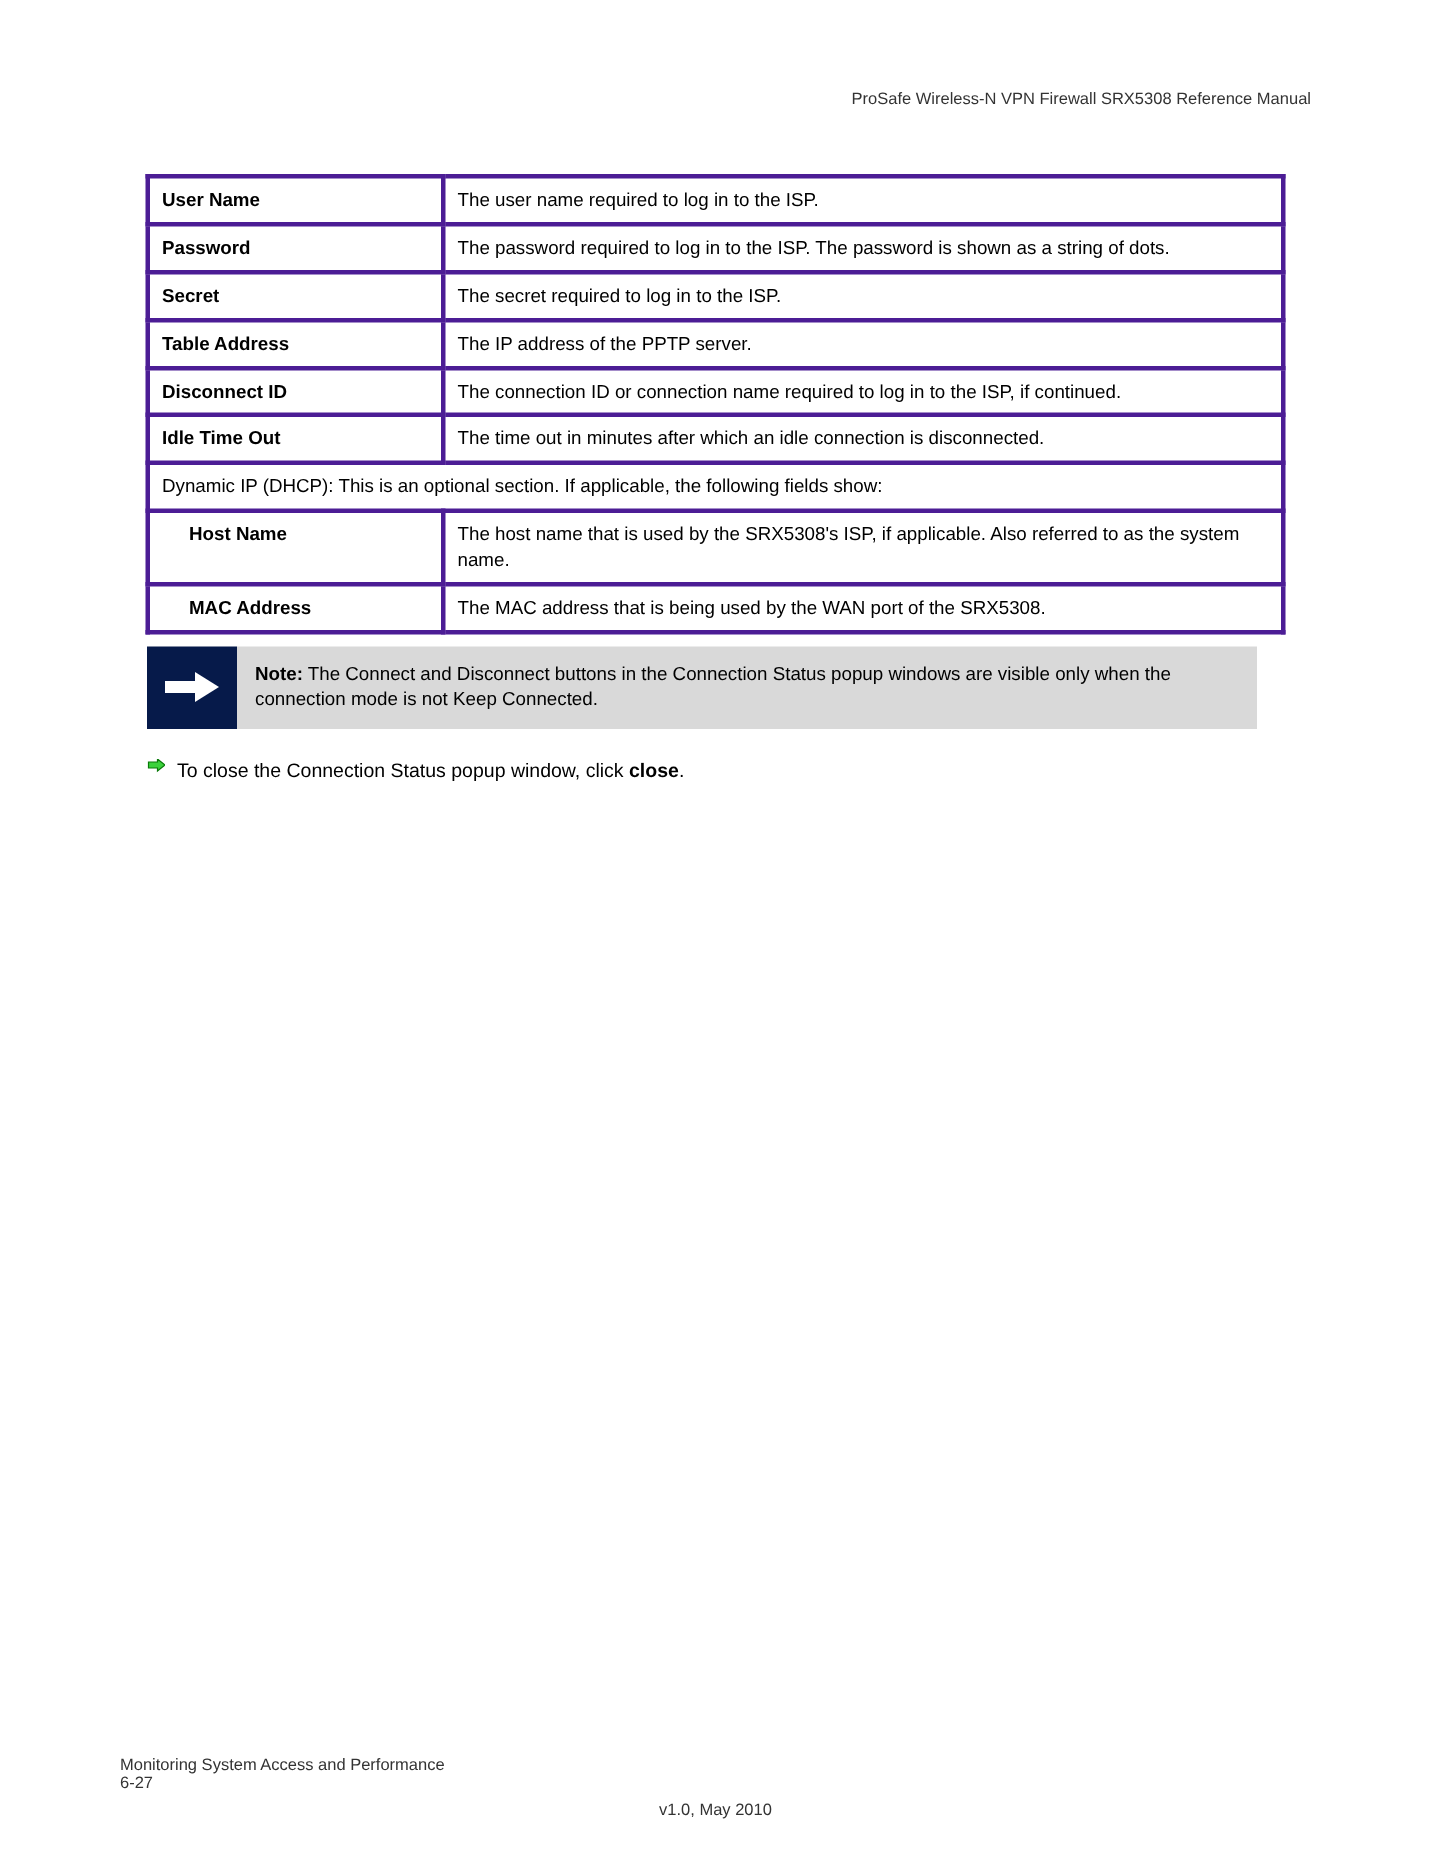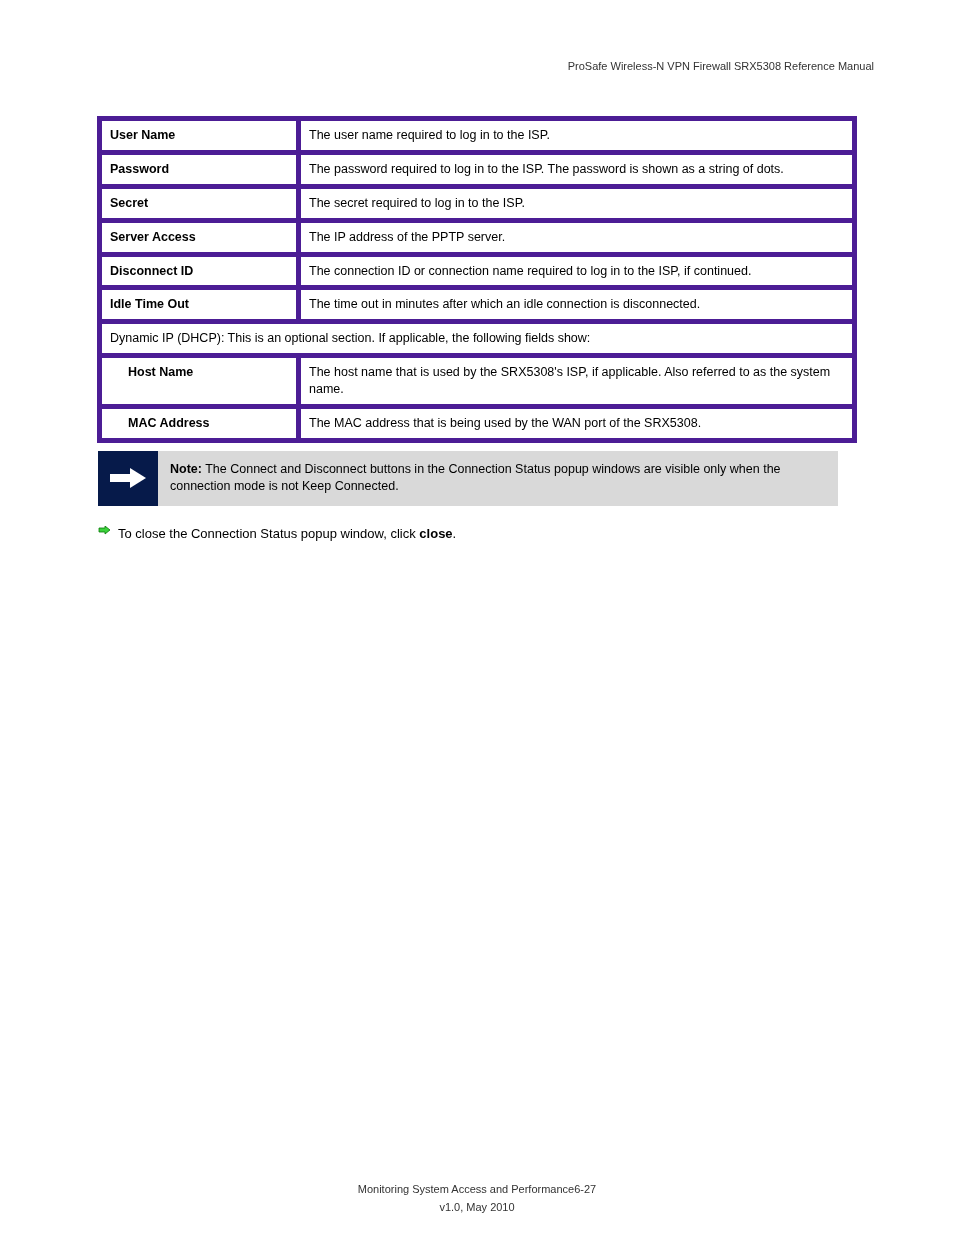--- a/index.html
+++ b/index.html
@@ -28,7 +28,7 @@
     margin: 0 auto 8px auto;
   }
   table.params td {
-    border: 5px solid #4c1d95;
+    border: 3px solid #4c1d95;
     padding: 6px 8px;
     vertical-align: top;
     font-size: 12.5px;

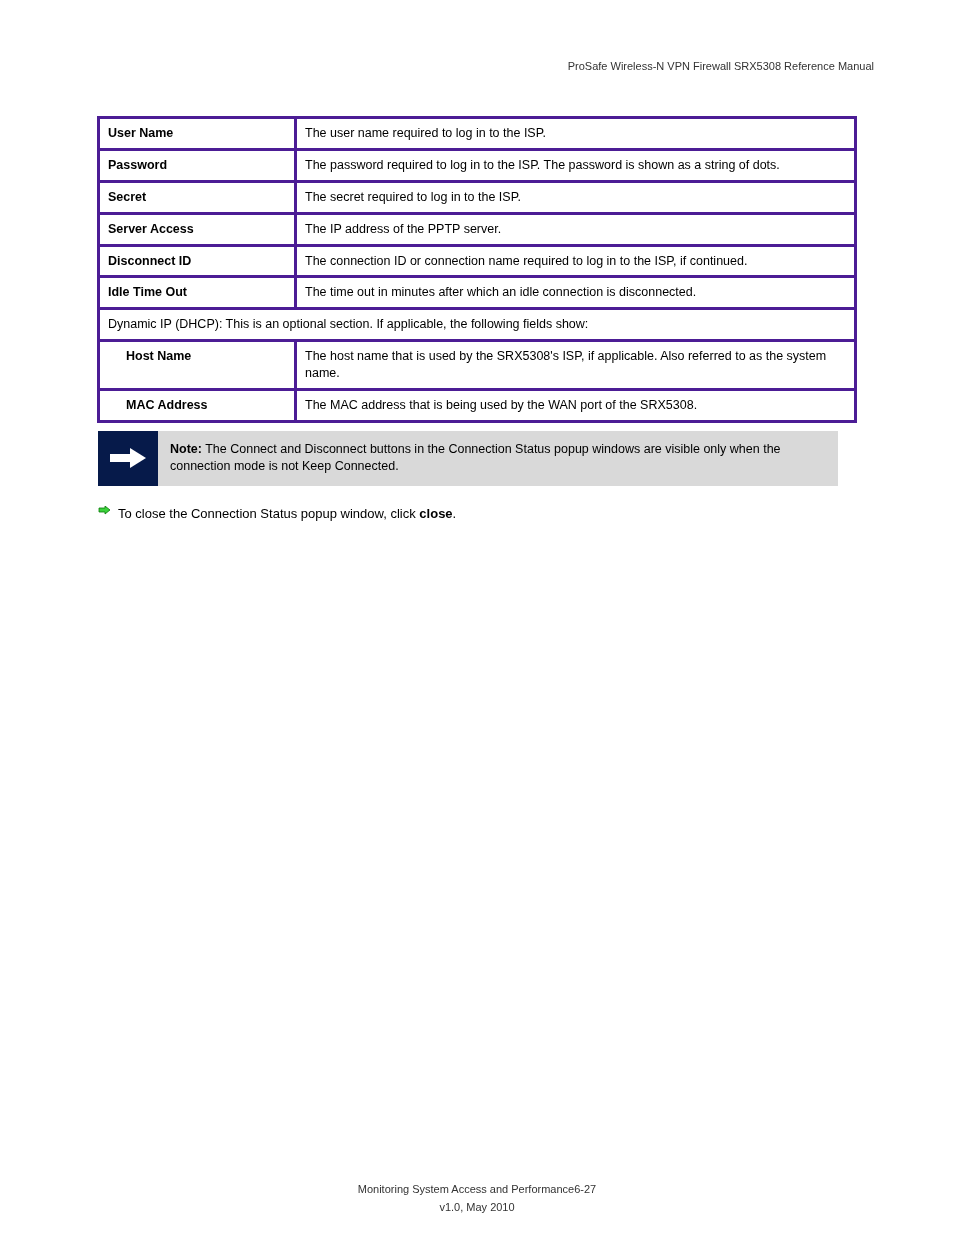--- a/index.html
+++ b/index.html
@@ -113,7 +113,7 @@
           <td>The secret required to log in to the ISP.</td>
         </tr>
         <tr>
-          <td class="left">Server Access</td>
+          <td class="left">Table Address</td>
           <td>The IP address of the PPTP server.</td>
         </tr>
         <tr>

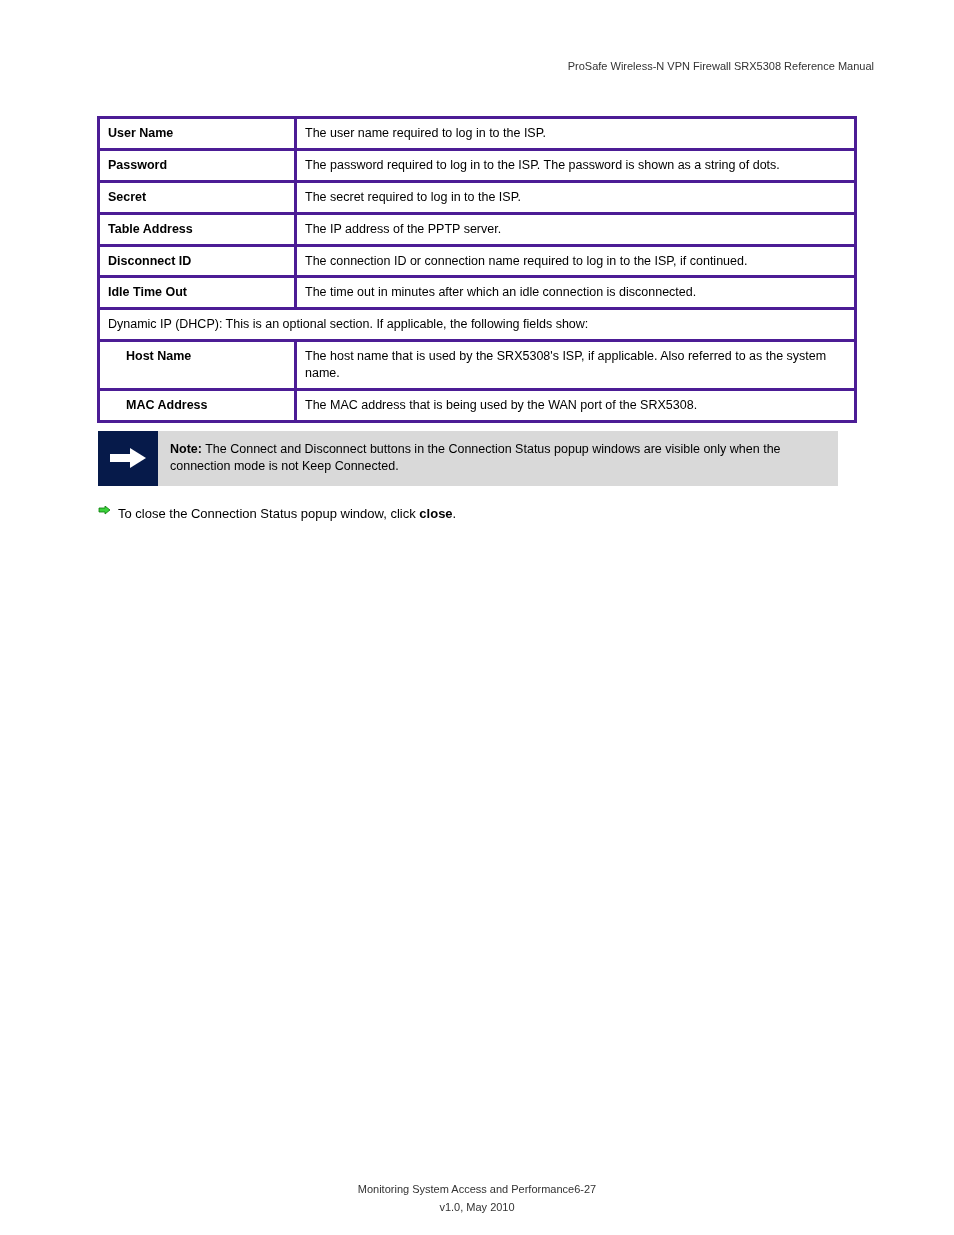--- a/index.html
+++ b/index.html
@@ -89,7 +89,8 @@
     font-size: 11px;
     color: #333;
     display: flex;
-    justify-content: center;
+    justify-content: flex-end;
+    flex-direction: column;
   }
 </style>
 </head>

